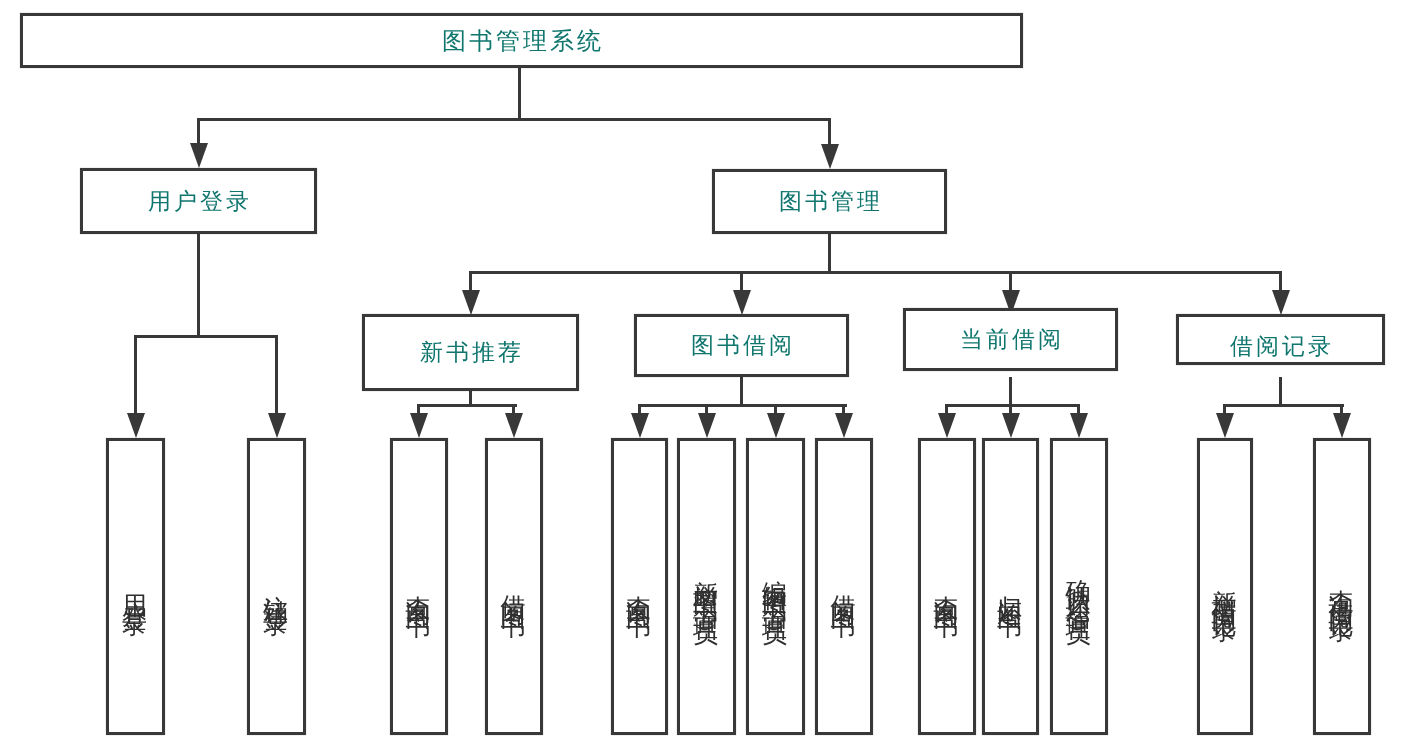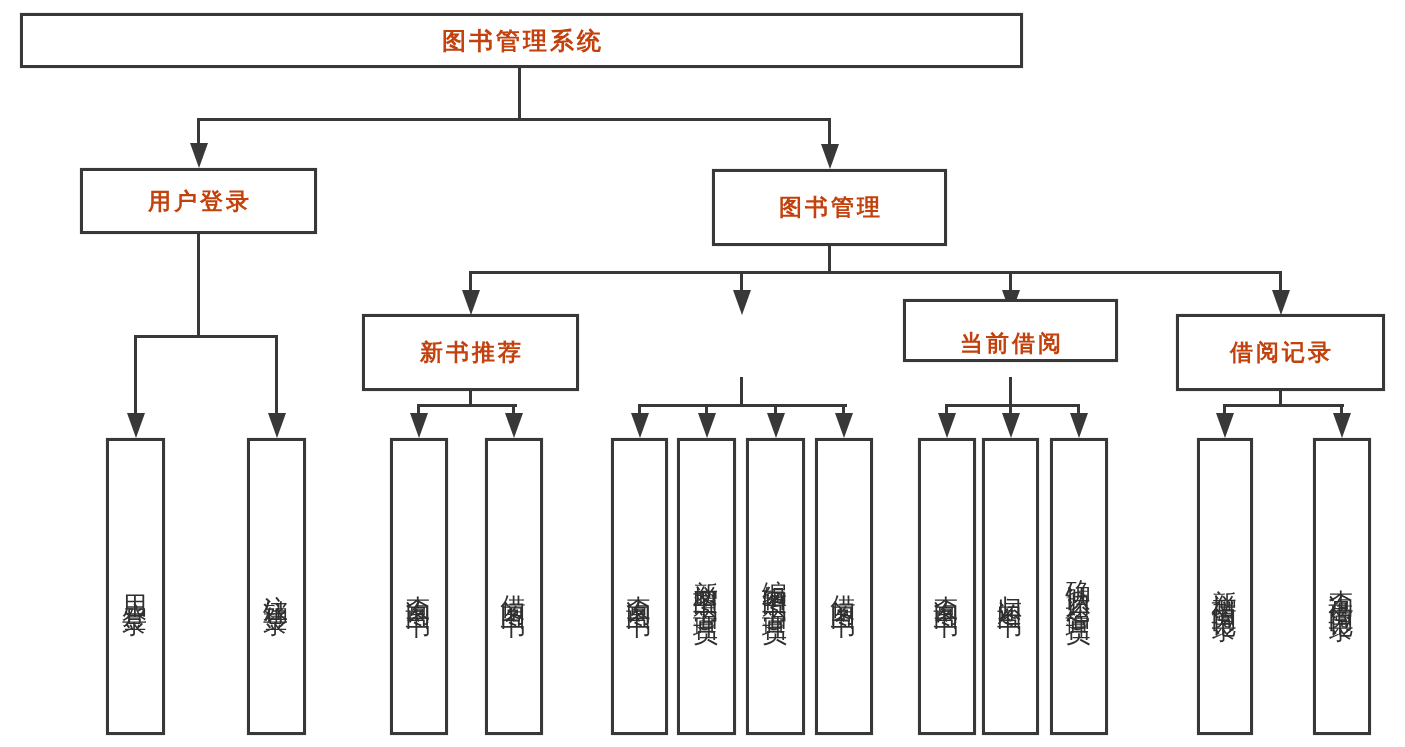--- a/index.html
+++ b/index.html
@@ -28,8 +28,7 @@
     letter-spacing: 3px;
     text-indent: 3px;
     white-space: nowrap;
-    color: #c2410c;
-    font-weight: bold;
+    color: #0f766e;
   }
   .root-label { font-size: 24px; }
   .v-label {

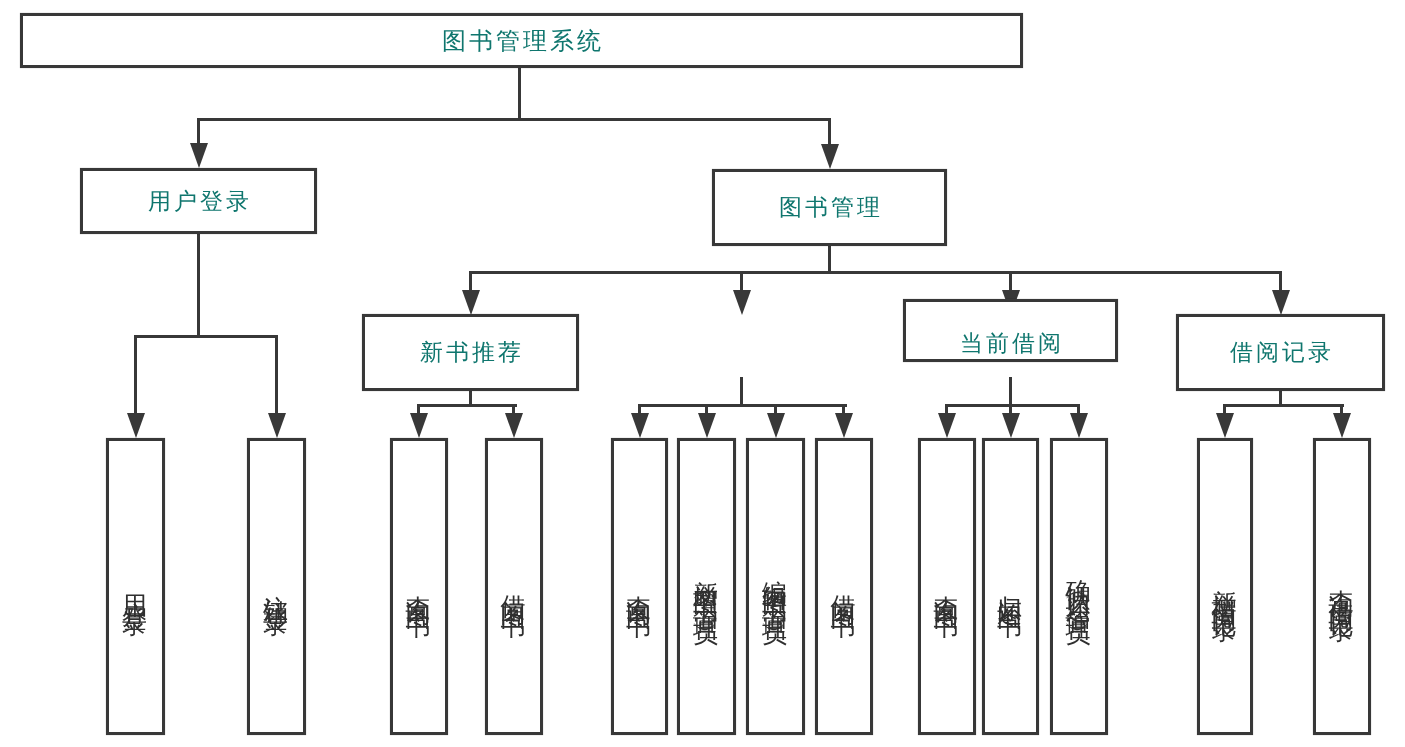--- a/index.html
+++ b/index.html
@@ -135,7 +135,7 @@
   <div class="node" style="left:80px; top:168px; width:237px; height:66px;">
     <span class="h-label">用户登录</span>
   </div>
-  <div class="node" style="left:712px; top:169px; width:235px; height:77px;">
+  <div class="node" style="left:712px; top:169px; width:235px; height:65px;">
     <span class="h-label">图书管理</span>
   </div>
 

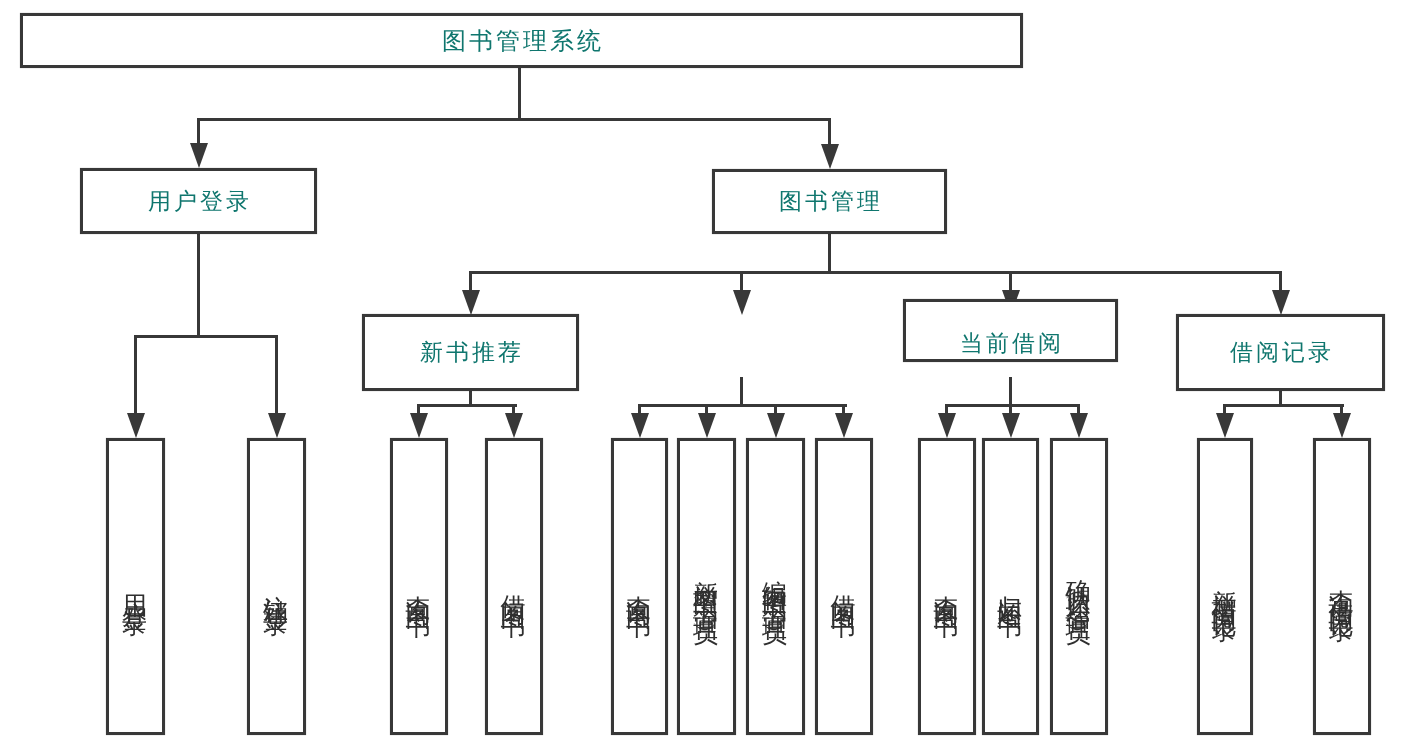--- a/index.html
+++ b/index.html
@@ -142,6 +142,9 @@
   <div class="node" style="left:362px; top:314px; width:217px; height:77px;">
     <span class="h-label">新书推荐</span>
   </div>
+  <div class="node" style="left:634px; top:314px; width:215px; height:63px;">
+    <span class="h-label">图书借阅</span>
+  </div>
   <div class="node" style="left:903px; top:299px; width:215px; height:63px;align-items:flex-end;">
     <span class="h-label">当前借阅</span>
   </div>

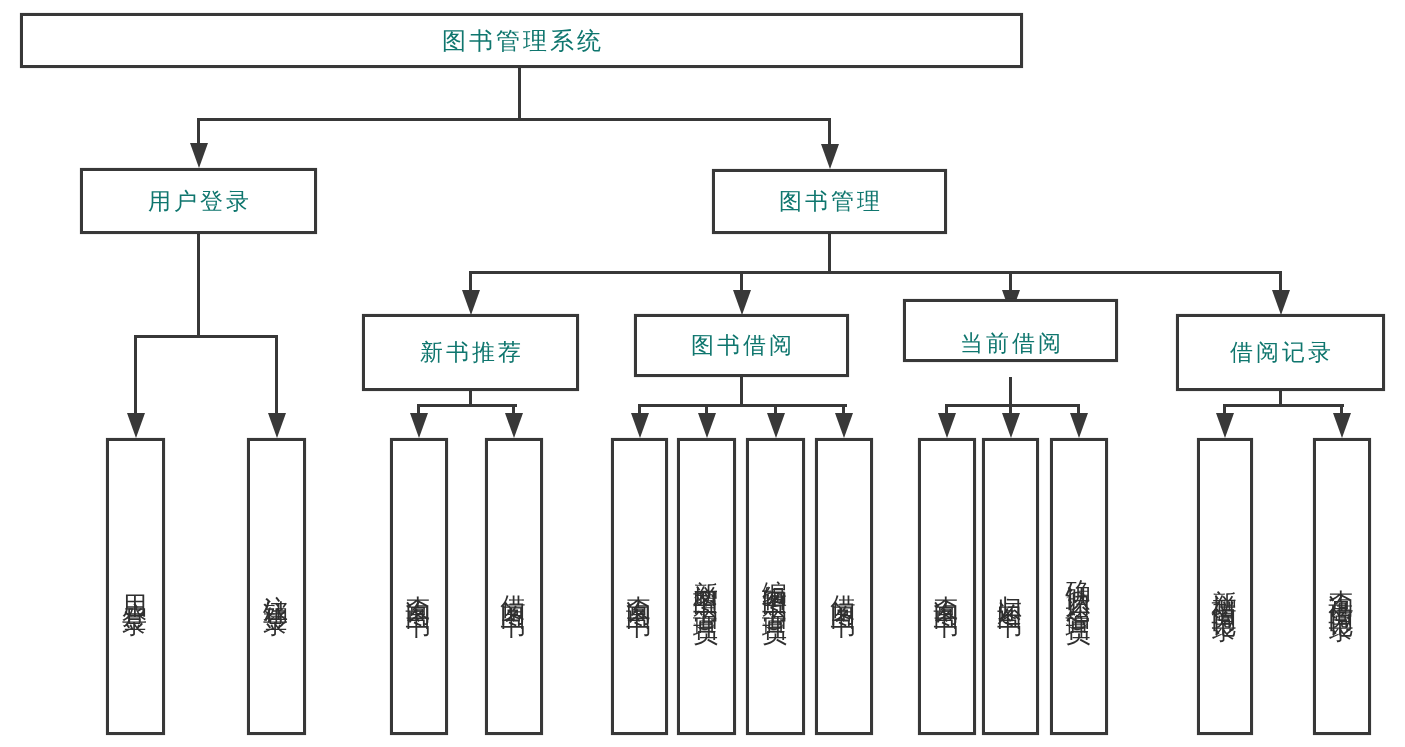--- a/index.html
+++ b/index.html
@@ -145,7 +145,7 @@
   <div class="node" style="left:634px; top:314px; width:215px; height:63px;">
     <span class="h-label">图书借阅</span>
   </div>
-  <div class="node" style="left:903px; top:299px; width:215px; height:63px;align-items:flex-end;">
+  <div class="node" style="left:903px; top:308px; width:215px; height:63px;">
     <span class="h-label">当前借阅</span>
   </div>
   <div class="node" style="left:1176px; top:314px; width:209px; height:77px;">

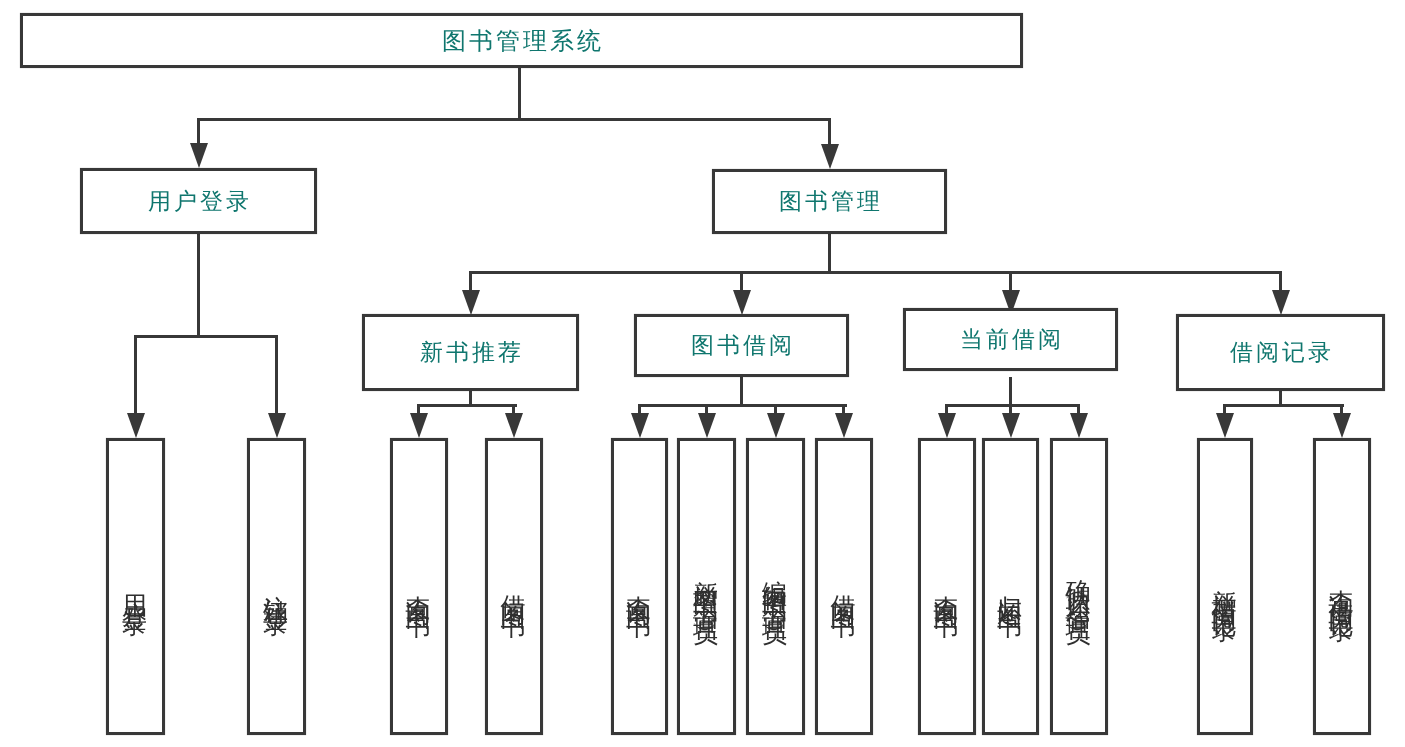--- a/index.html
+++ b/index.html
@@ -148,7 +148,7 @@
   <div class="node" style="left:903px; top:308px; width:215px; height:63px;">
     <span class="h-label">当前借阅</span>
   </div>
-  <div class="node" style="left:1176px; top:314px; width:209px; height:77px;">
+  <div class="node" style="left:1176px; top:314px; width:209px; height:51px;align-items:flex-end;">
     <span class="h-label">借阅记录</span>
   </div>
 

